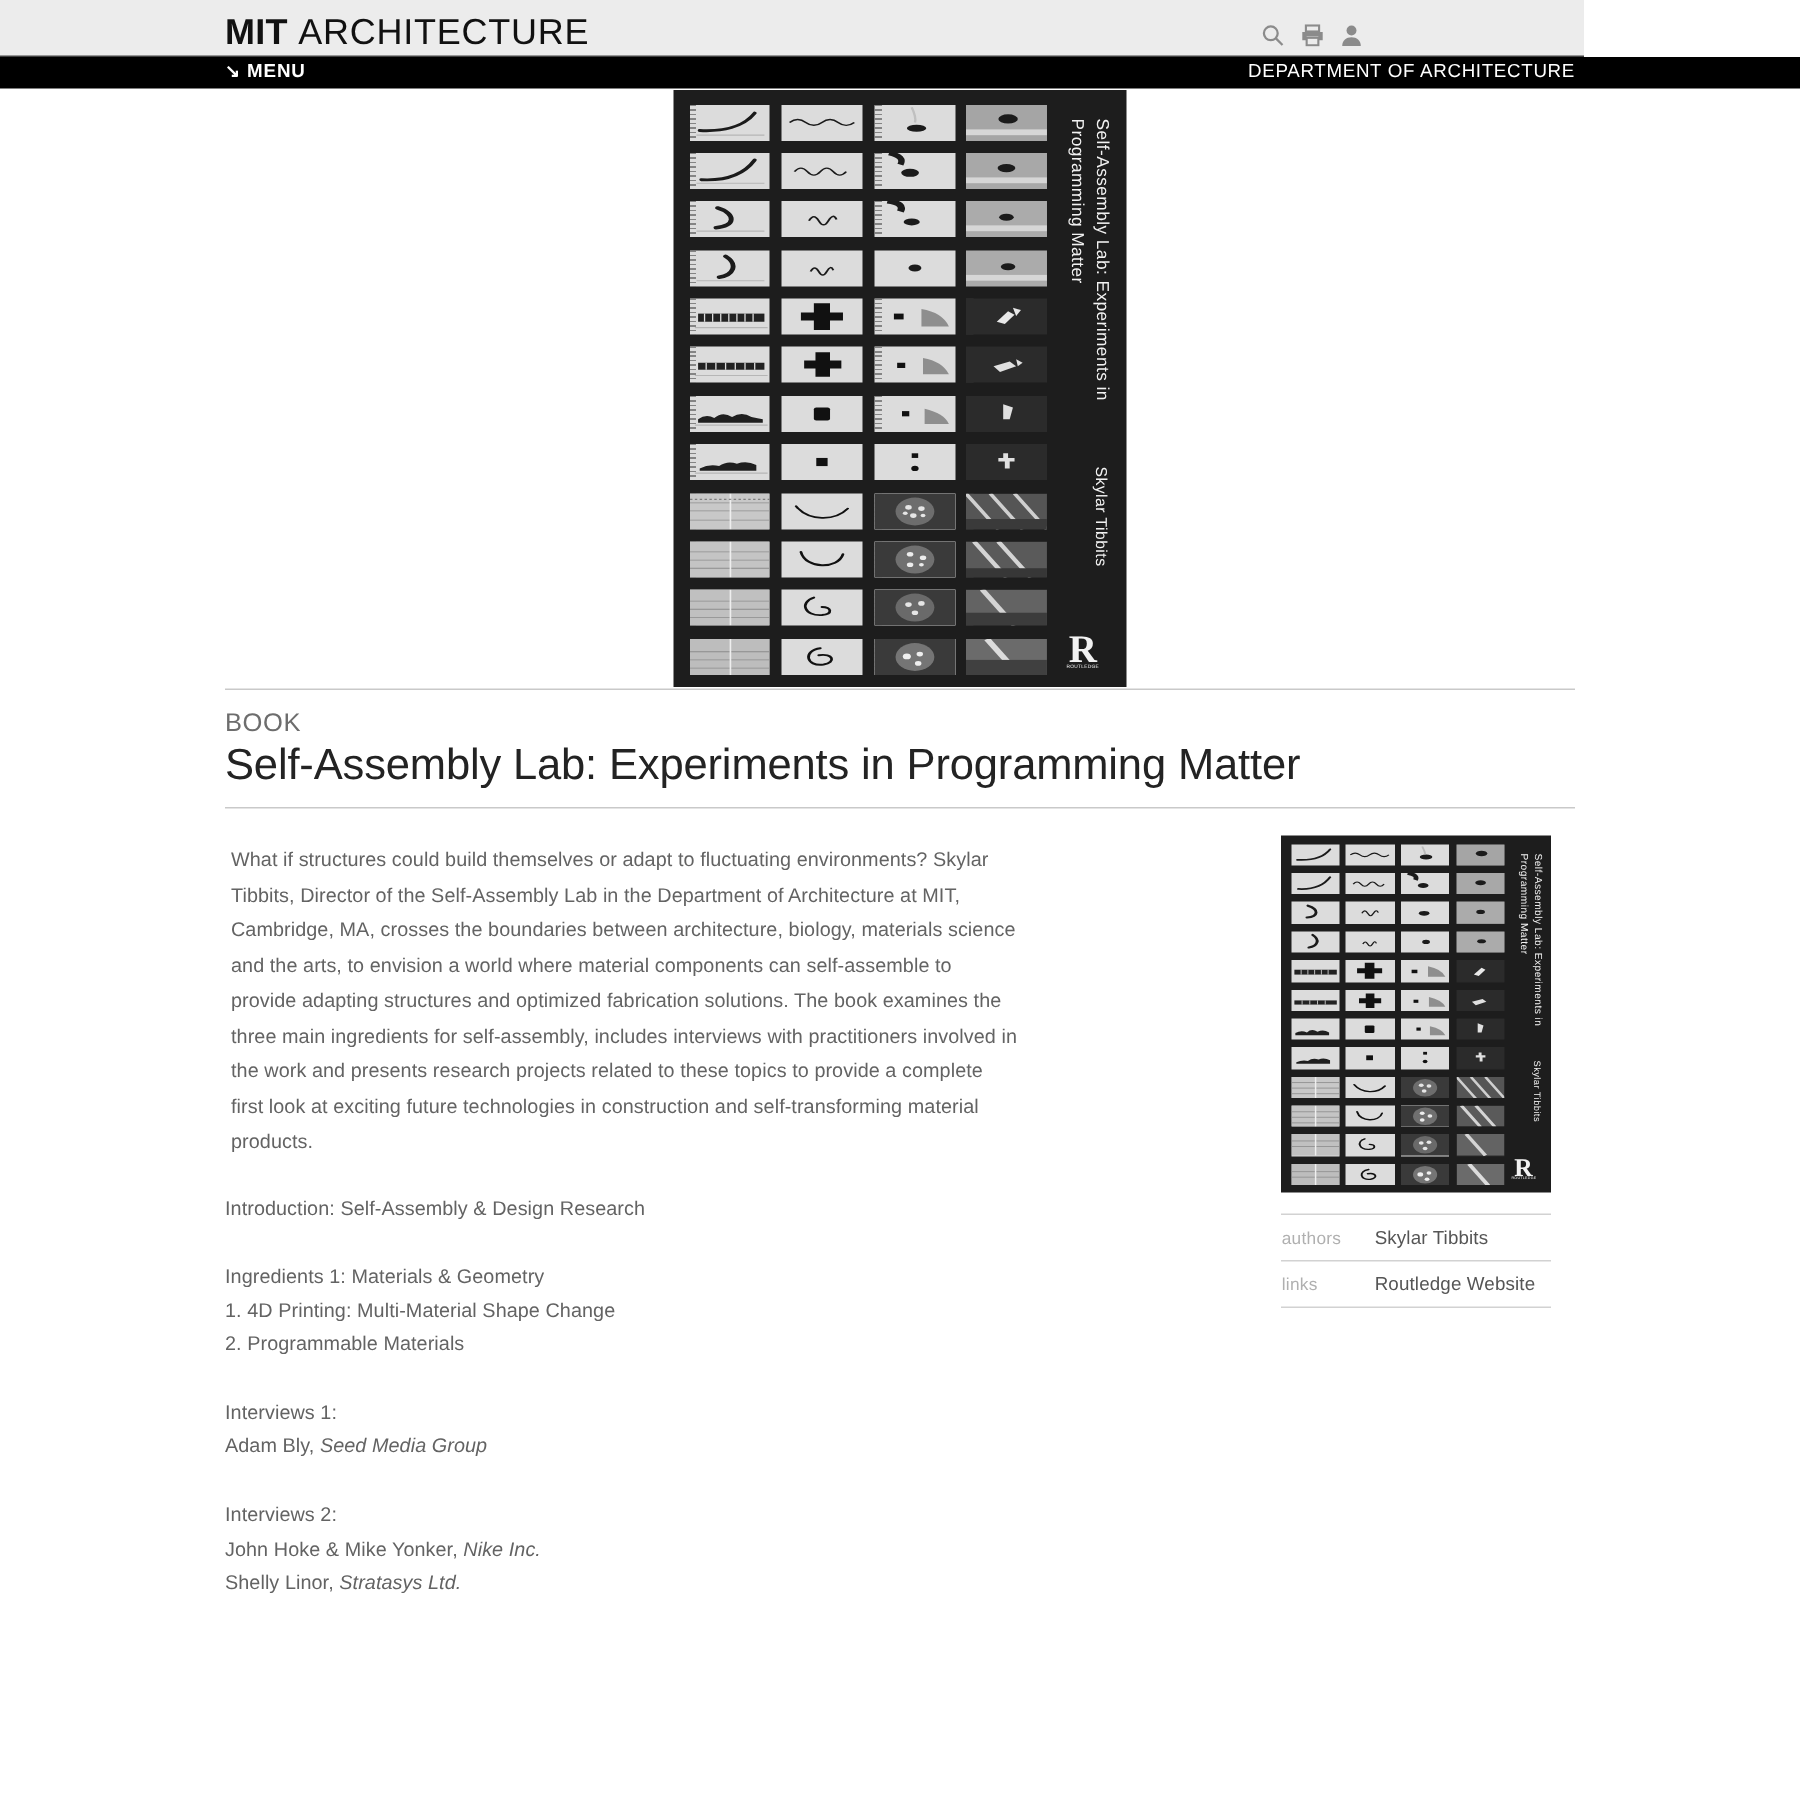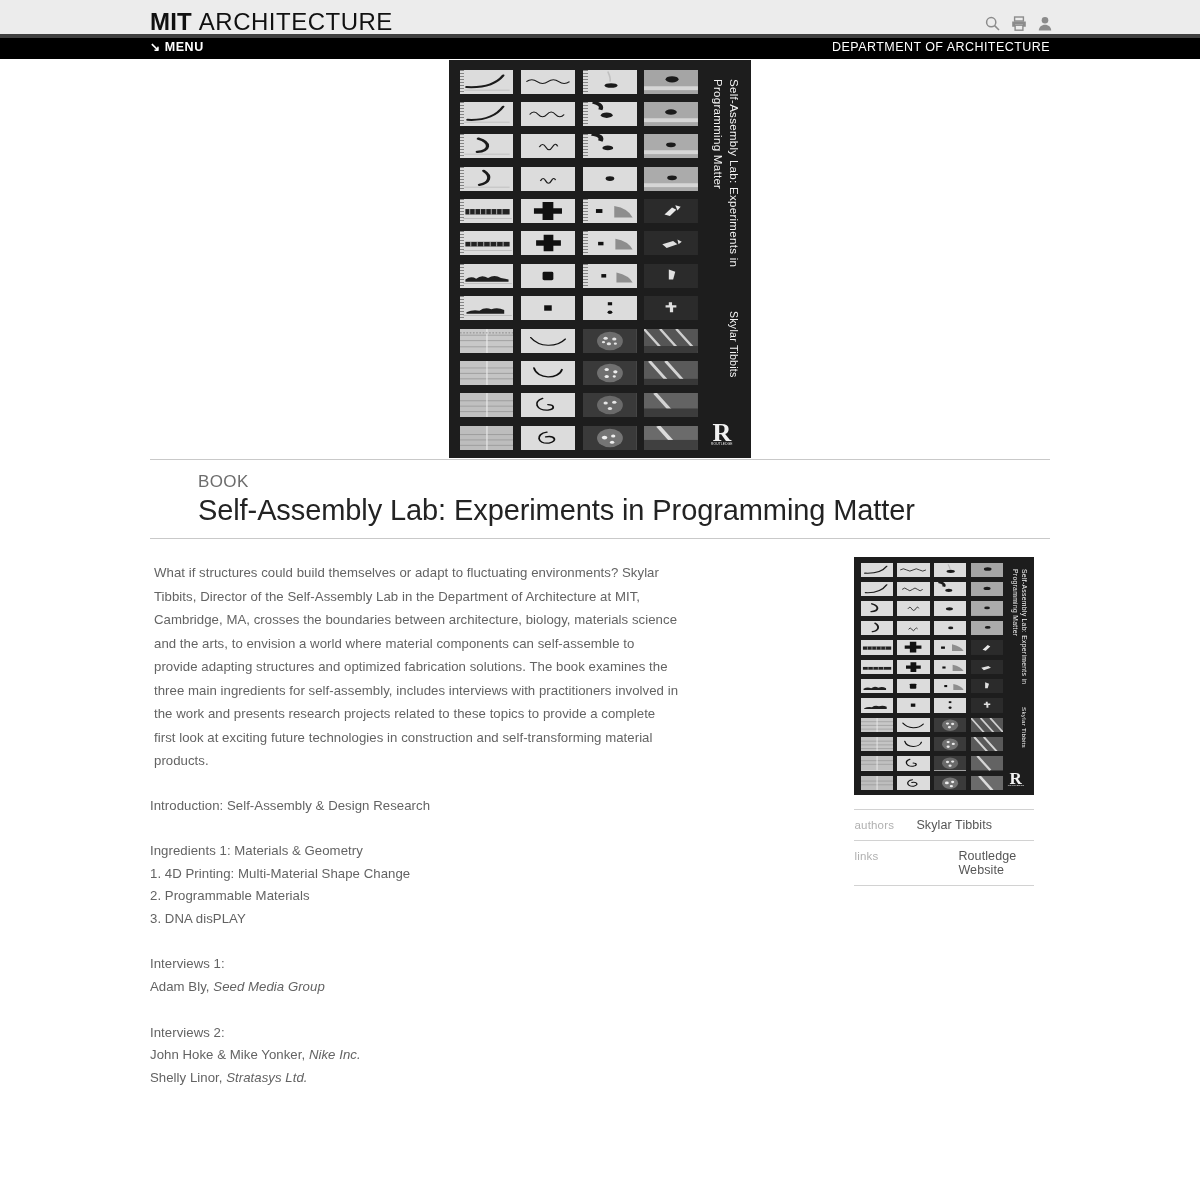--- a/index.html
+++ b/index.html
@@ -14,10 +14,10 @@
   
   .top-header {
     position: relative;
-    width: 1200px;
+    width: 1056px;
     height: 38px;
     background: #ececec;
-    border-bottom: 4px solid #404040;
+    border-bottom: 1px solid #404040;
   }
   .brand {
     position: absolute;

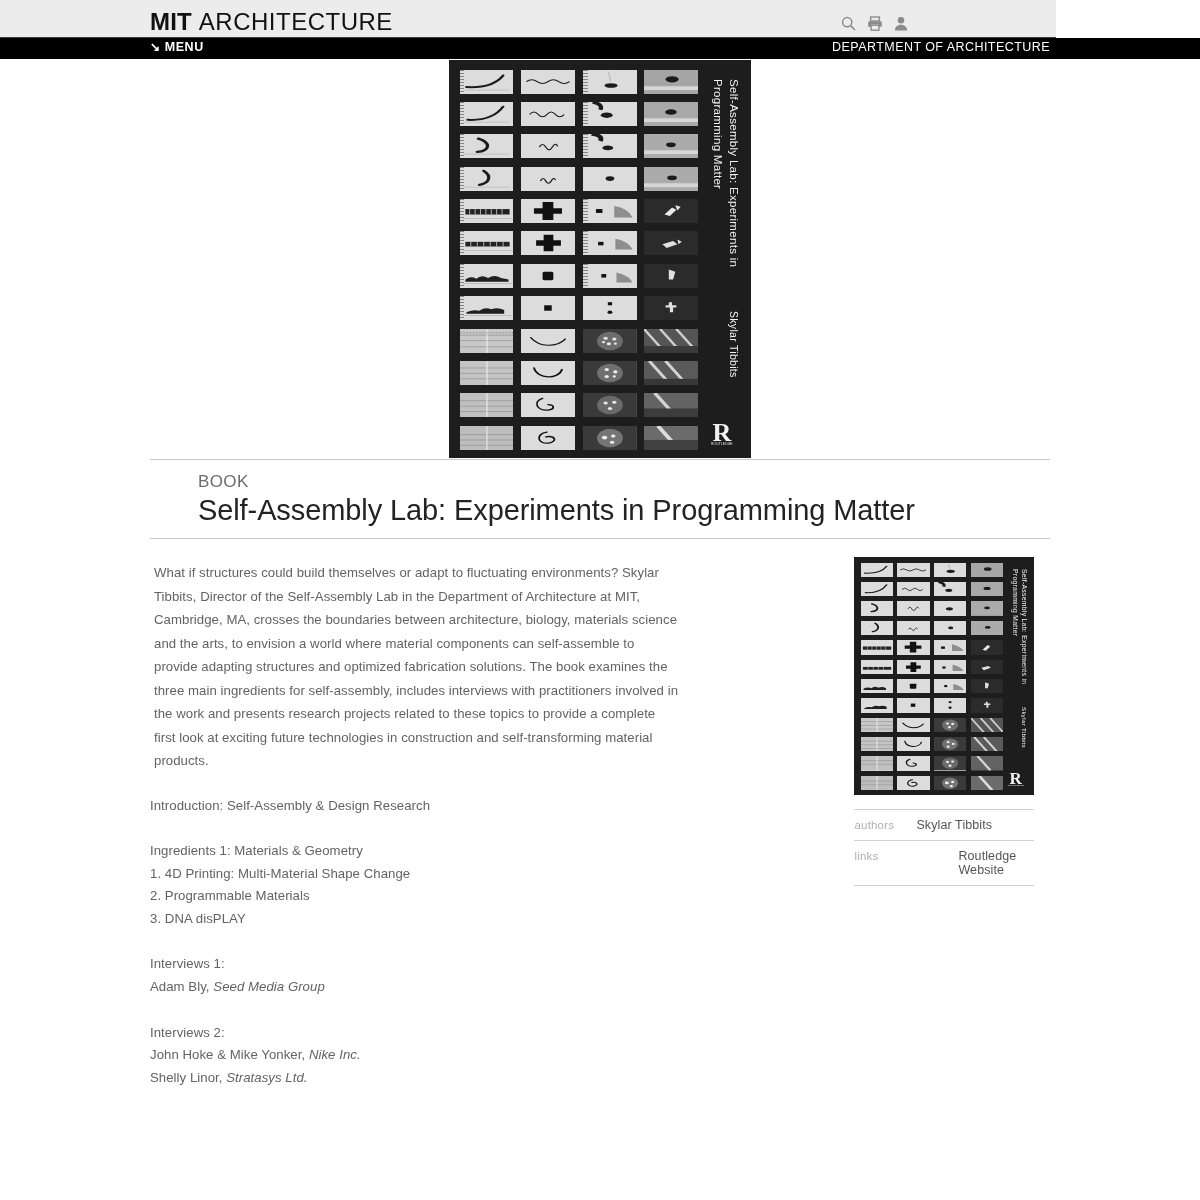--- a/index.html
+++ b/index.html
@@ -191,7 +191,7 @@
     background: #c9c9c9;
     width: 900px;
   }
-  .title-block { padding: 12px 0 10px 0; margin-left: 48px; }
+  .title-block { padding: 12px 0 10px 0; }
   .kicker {
     font-size: 17px;
     color: #6d6d6d;

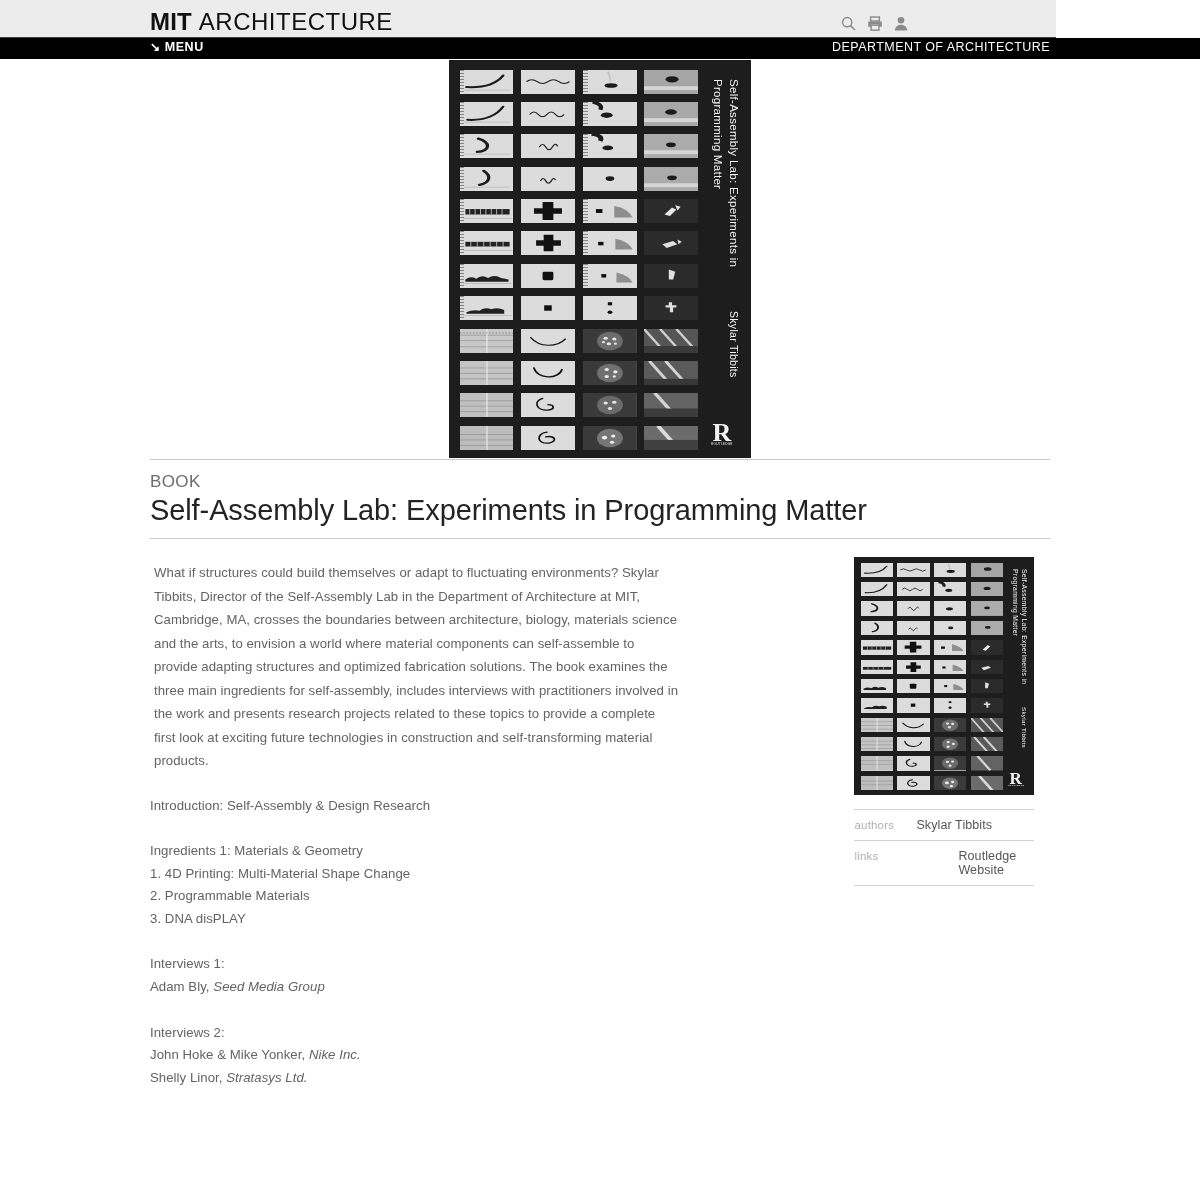--- a/index.html
+++ b/index.html
@@ -249,7 +249,7 @@
     padding: 8px 0 8px 0;
     min-height: 30px;
   }
-  .meta-row:last-child { border-bottom: 1px solid #d2d2d2; gap: 42px; }
+  .meta-row:last-child { border-bottom: 1px solid #d2d2d2; }
   .meta-key {
     width: 62px;
     flex: 0 0 62px;

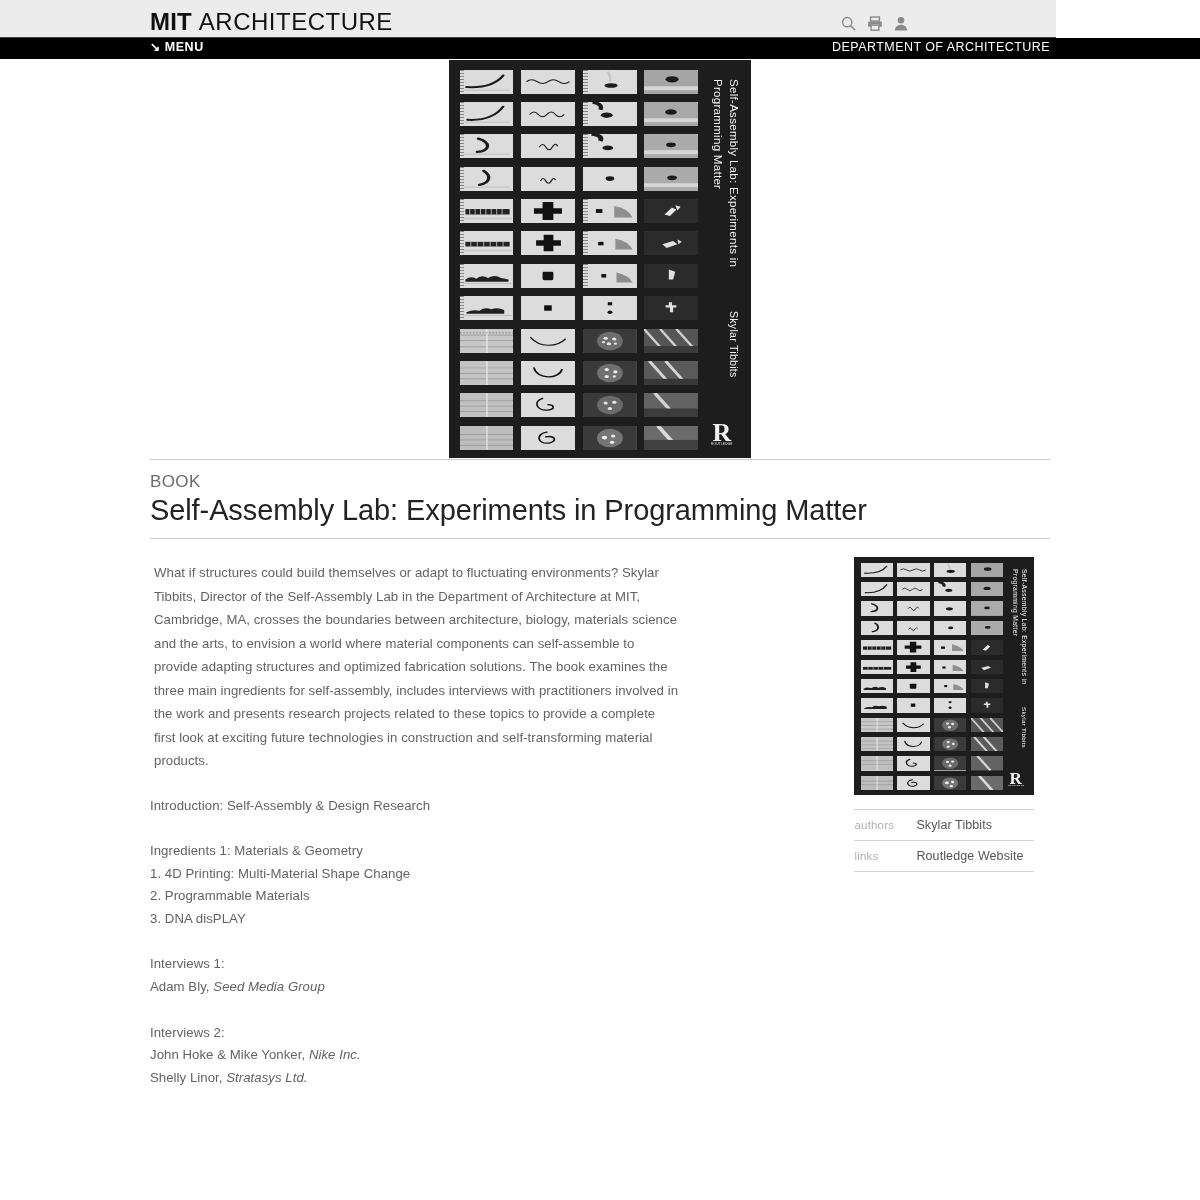--- a/index.html
+++ b/index.html
@@ -829,7 +829,6 @@
             <div class="toc-line"><span>Ingredients 1: Materials &amp; Geometry</span></div>
             <div class="toc-line"><span>1. 4D Printing: Multi-Material Shape Change</span></div>
             <div class="toc-line"><span>2. Programmable Materials</span></div>
-            <div class="toc-line"><span>3. DNA disPLAY</span></div>
           </div>
           <div class="toc-group">
             <div class="toc-line"><span>Interviews 1:</span></div>

